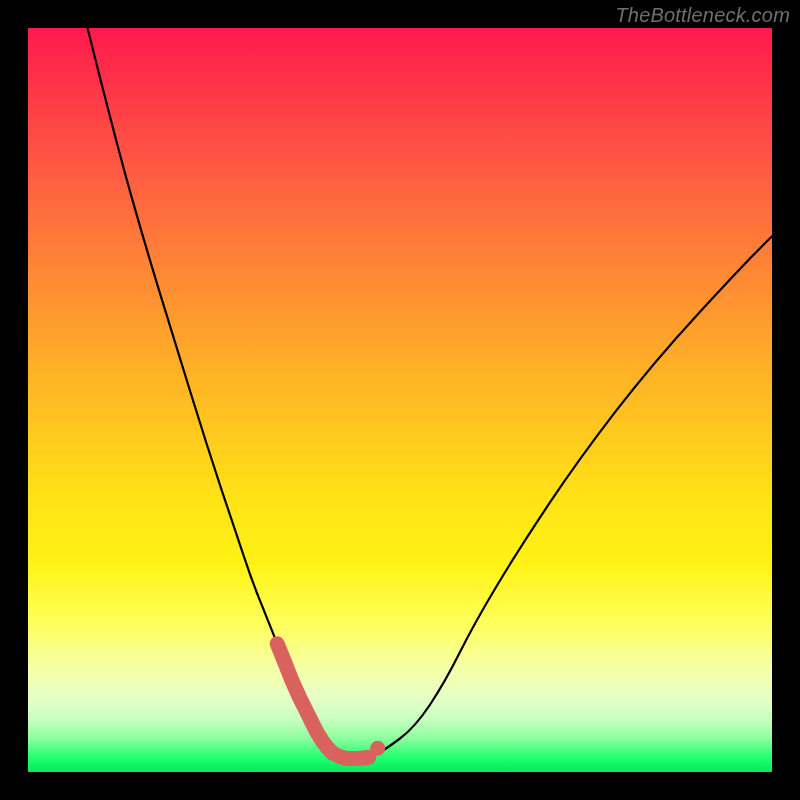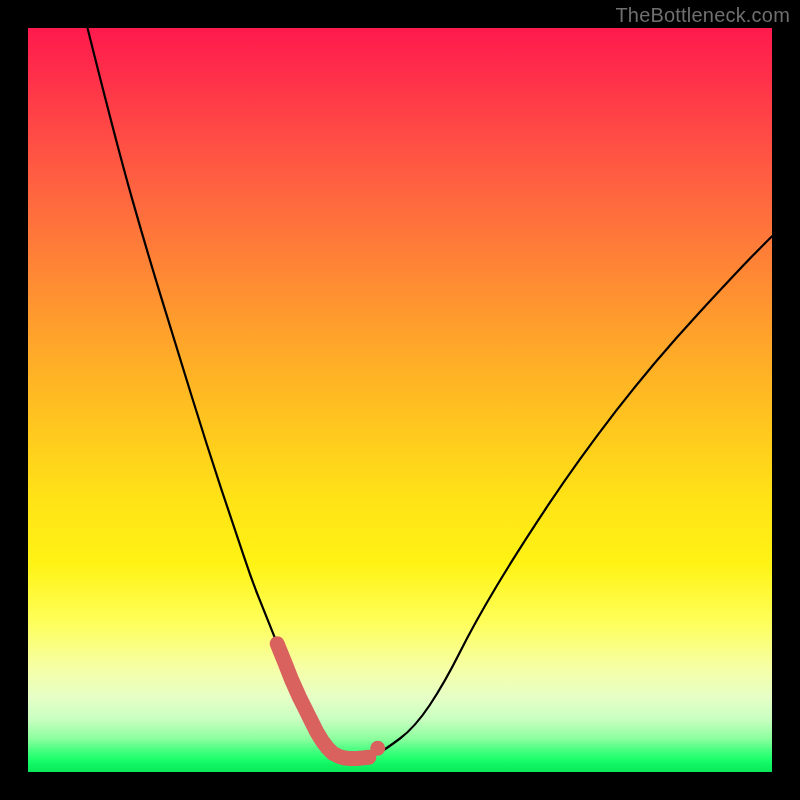--- a/index.html
+++ b/index.html
@@ -18,6 +18,7 @@
     width: 800px;
     height: 800px;
     background: #000;
+    font-style: italic;
   }
   .plot-area {
     position: absolute;

